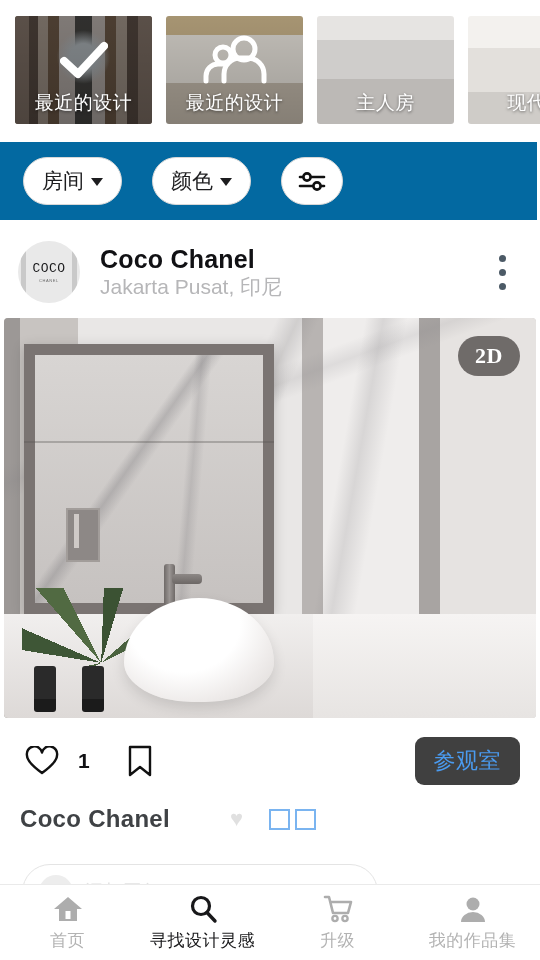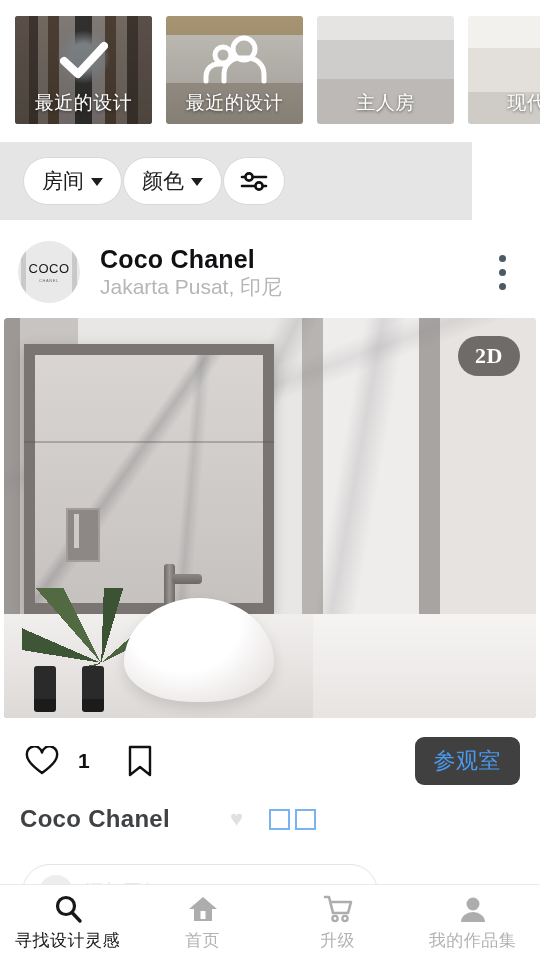--- a/index.html
+++ b/index.html
@@ -78,10 +78,10 @@
   
   .filters {
     position: absolute; top: 142px; left: 0;
-    width: 472px; height: 78px;
+    width: 537px; height: 78px;
     display: flex; align-items: center;
-    gap: 1px; padding: 0 23px;
-    background: #e5e5e5; overflow: hidden;
+    gap: 30px; padding: 0 23px;
+    background: #0369a1; overflow: hidden;
   }
   .chip {
     display: flex; align-items: center; gap: 7px;

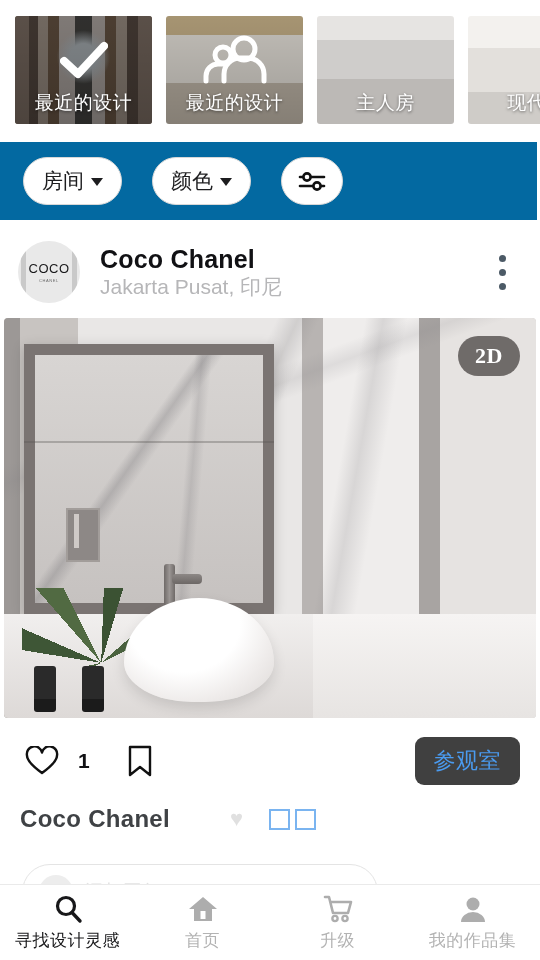--- a/index.html
+++ b/index.html
@@ -125,7 +125,7 @@
   .avatar::after  { right: 3px; }
   .avatar-mark {
     font-size: 13px; letter-spacing: .5px; color: #18181a;
-    font-family: Liberation Sans, sans-serif; line-height: 1;
+    font-family: Liberation Mono, monospace; line-height: 1;
     z-index: 2;
   }
   .avatar-sub {

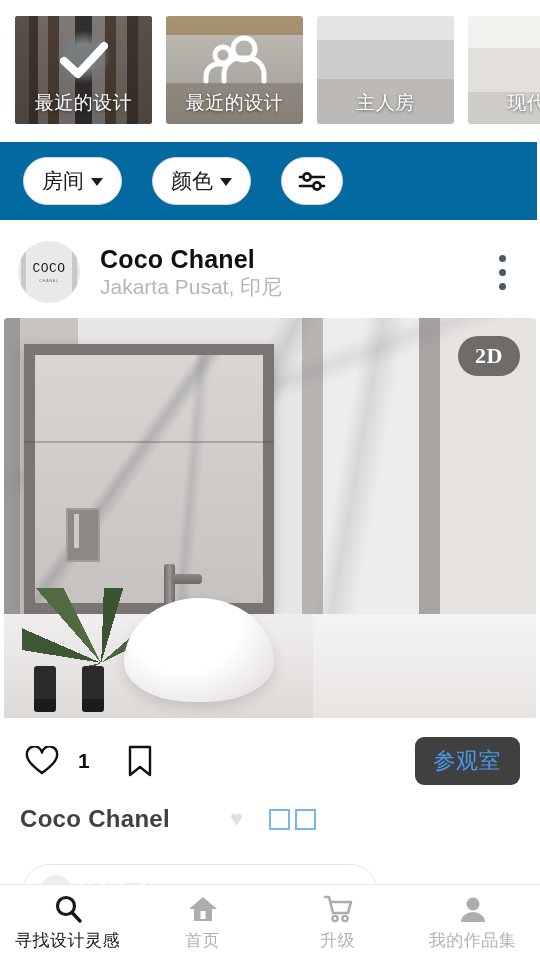--- a/index.html
+++ b/index.html
@@ -435,20 +435,20 @@
 
   <div class="bottom-nav">
 
+    <div class="nav-item">
+      <svg class="nav-icon" viewBox="0 0 30 30">
+        <path d="M15 3 L29 15 H24 V27 H6 V15 H1 Z" fill="#adadad"></path>
+        <rect x="12.5" y="17" width="5" height="8" fill="#ffffff"></rect>
+      </svg>
+      <div class="nav-label">首页</div>
+    </div>
+
     <div class="nav-item active">
       <svg class="nav-icon" viewBox="0 0 30 30">
         <circle cx="13" cy="12" r="8.5" fill="none" stroke="#18181a" stroke-width="3.2"></circle>
         <line x1="19" y1="18.5" x2="27" y2="27" stroke="#18181a" stroke-width="3.4" stroke-linecap="round"></line>
       </svg>
       <div class="nav-label">寻找设计灵感</div>
-    </div>
-
-    <div class="nav-item">
-      <svg class="nav-icon" viewBox="0 0 30 30">
-        <path d="M15 3 L29 15 H24 V27 H6 V15 H1 Z" fill="#adadad"></path>
-        <rect x="12.5" y="17" width="5" height="8" fill="#ffffff"></rect>
-      </svg>
-      <div class="nav-label">首页</div>
     </div>
 
     <div class="nav-item">

